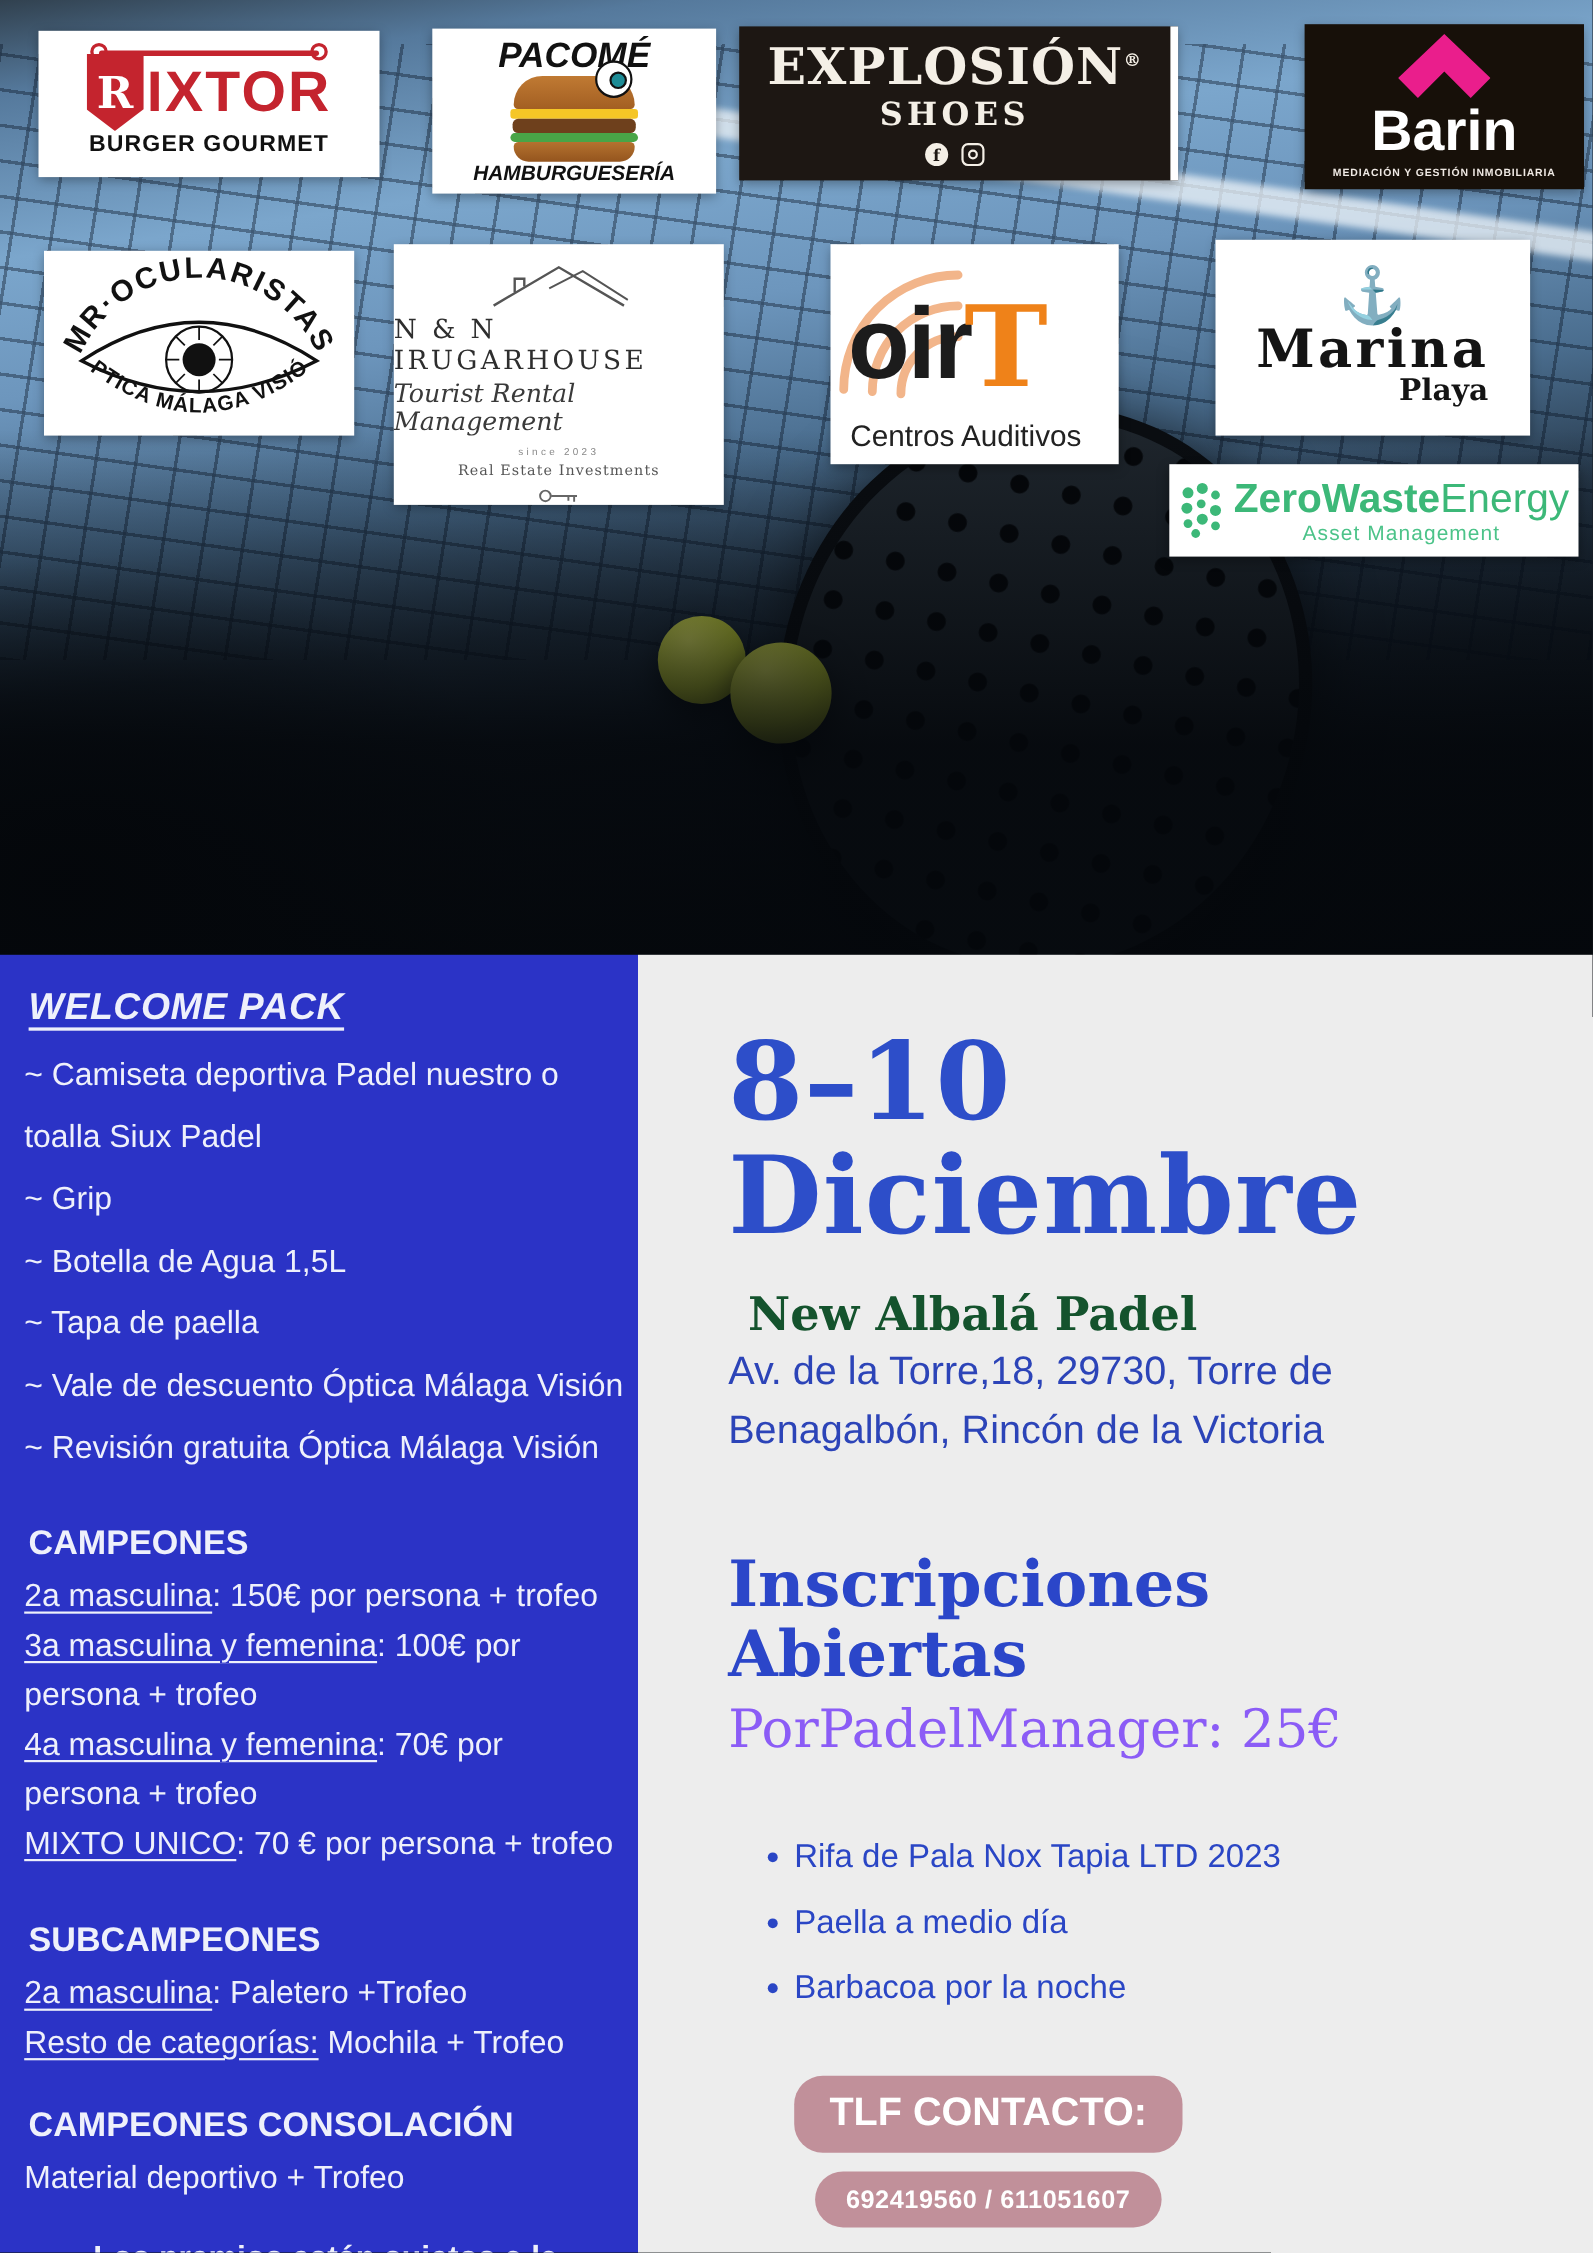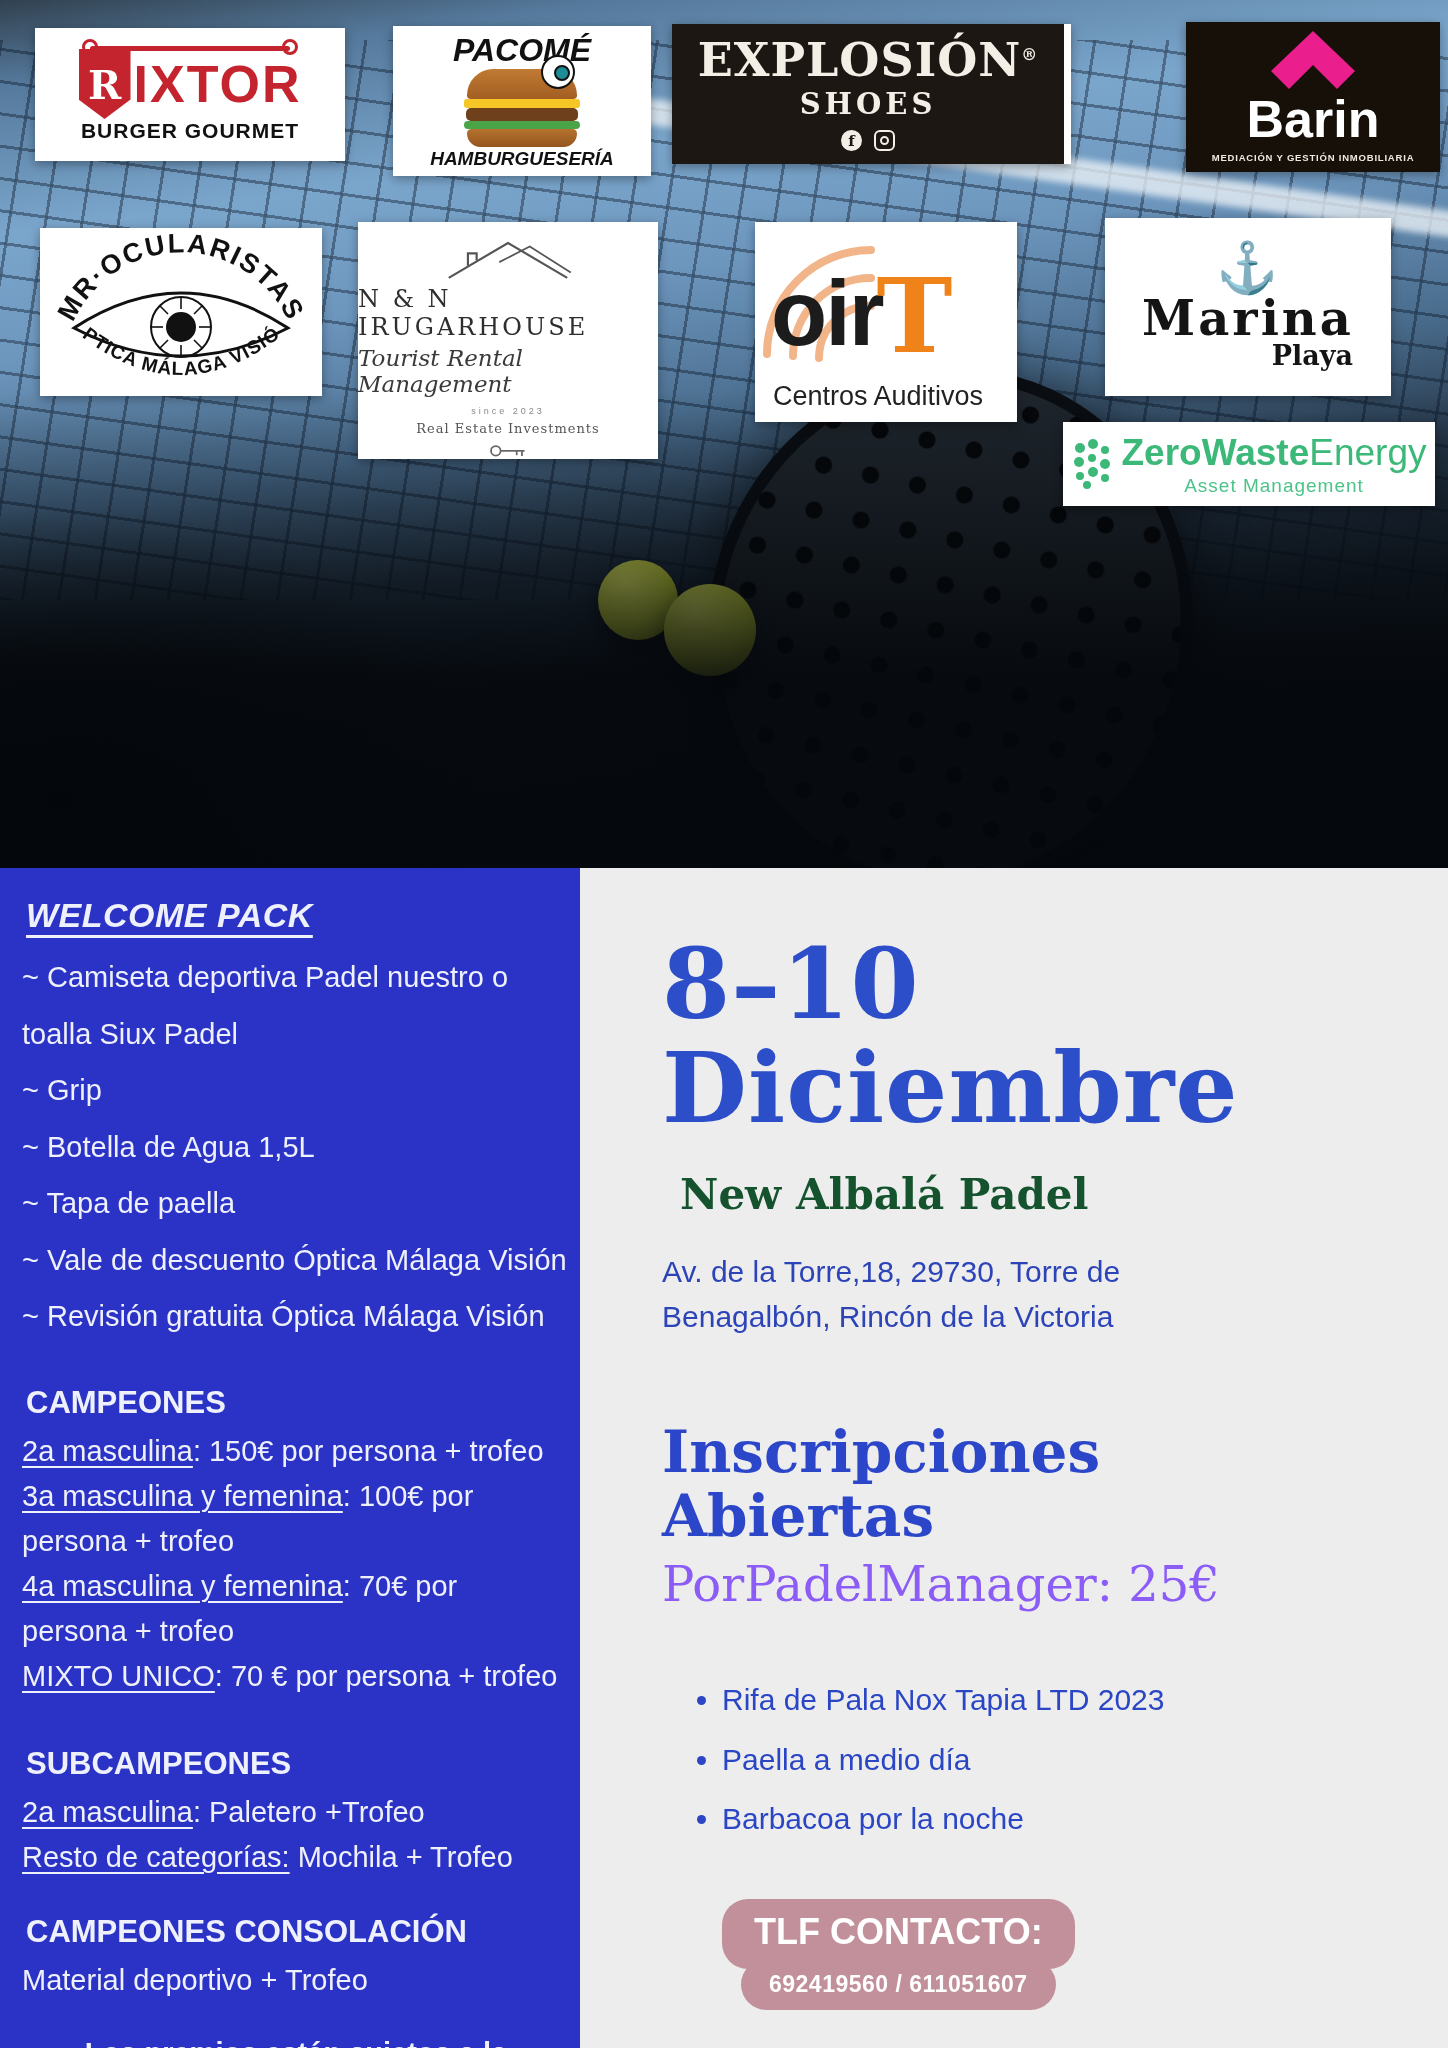--- a/index.html
+++ b/index.html
@@ -121,7 +121,7 @@
     box-sizing:border-box;padding:64px 30px 0 82px;color:#2a44c4;}
   .dates{font:bold 98px/1.06 "DejaVu Serif",serif;color:#2d4ec9;letter-spacing:1px;}
   .venue{font:bold 42px "DejaVu Serif",serif;color:#14532d;margin:30px 0 0 18px;}
-  .address{font-size:30px;line-height:1.5;color:#2c44b8;margin-top:30px;}
+  .address{font-size:36px;line-height:1.5;color:#2c44b8;}
   .insc{font:bold 58px/1.1 "DejaVu Serif",serif;color:#2b46c9;margin-top:82px;}
   .price{font:48px "DejaVu Serif",serif;color:#8b5cf6;margin-top:8px;}
   .bullets{margin:66px 0 0 36px;padding:0 0 0 24px;font-size:30px;color:#2a46c5;line-height:1.45;}

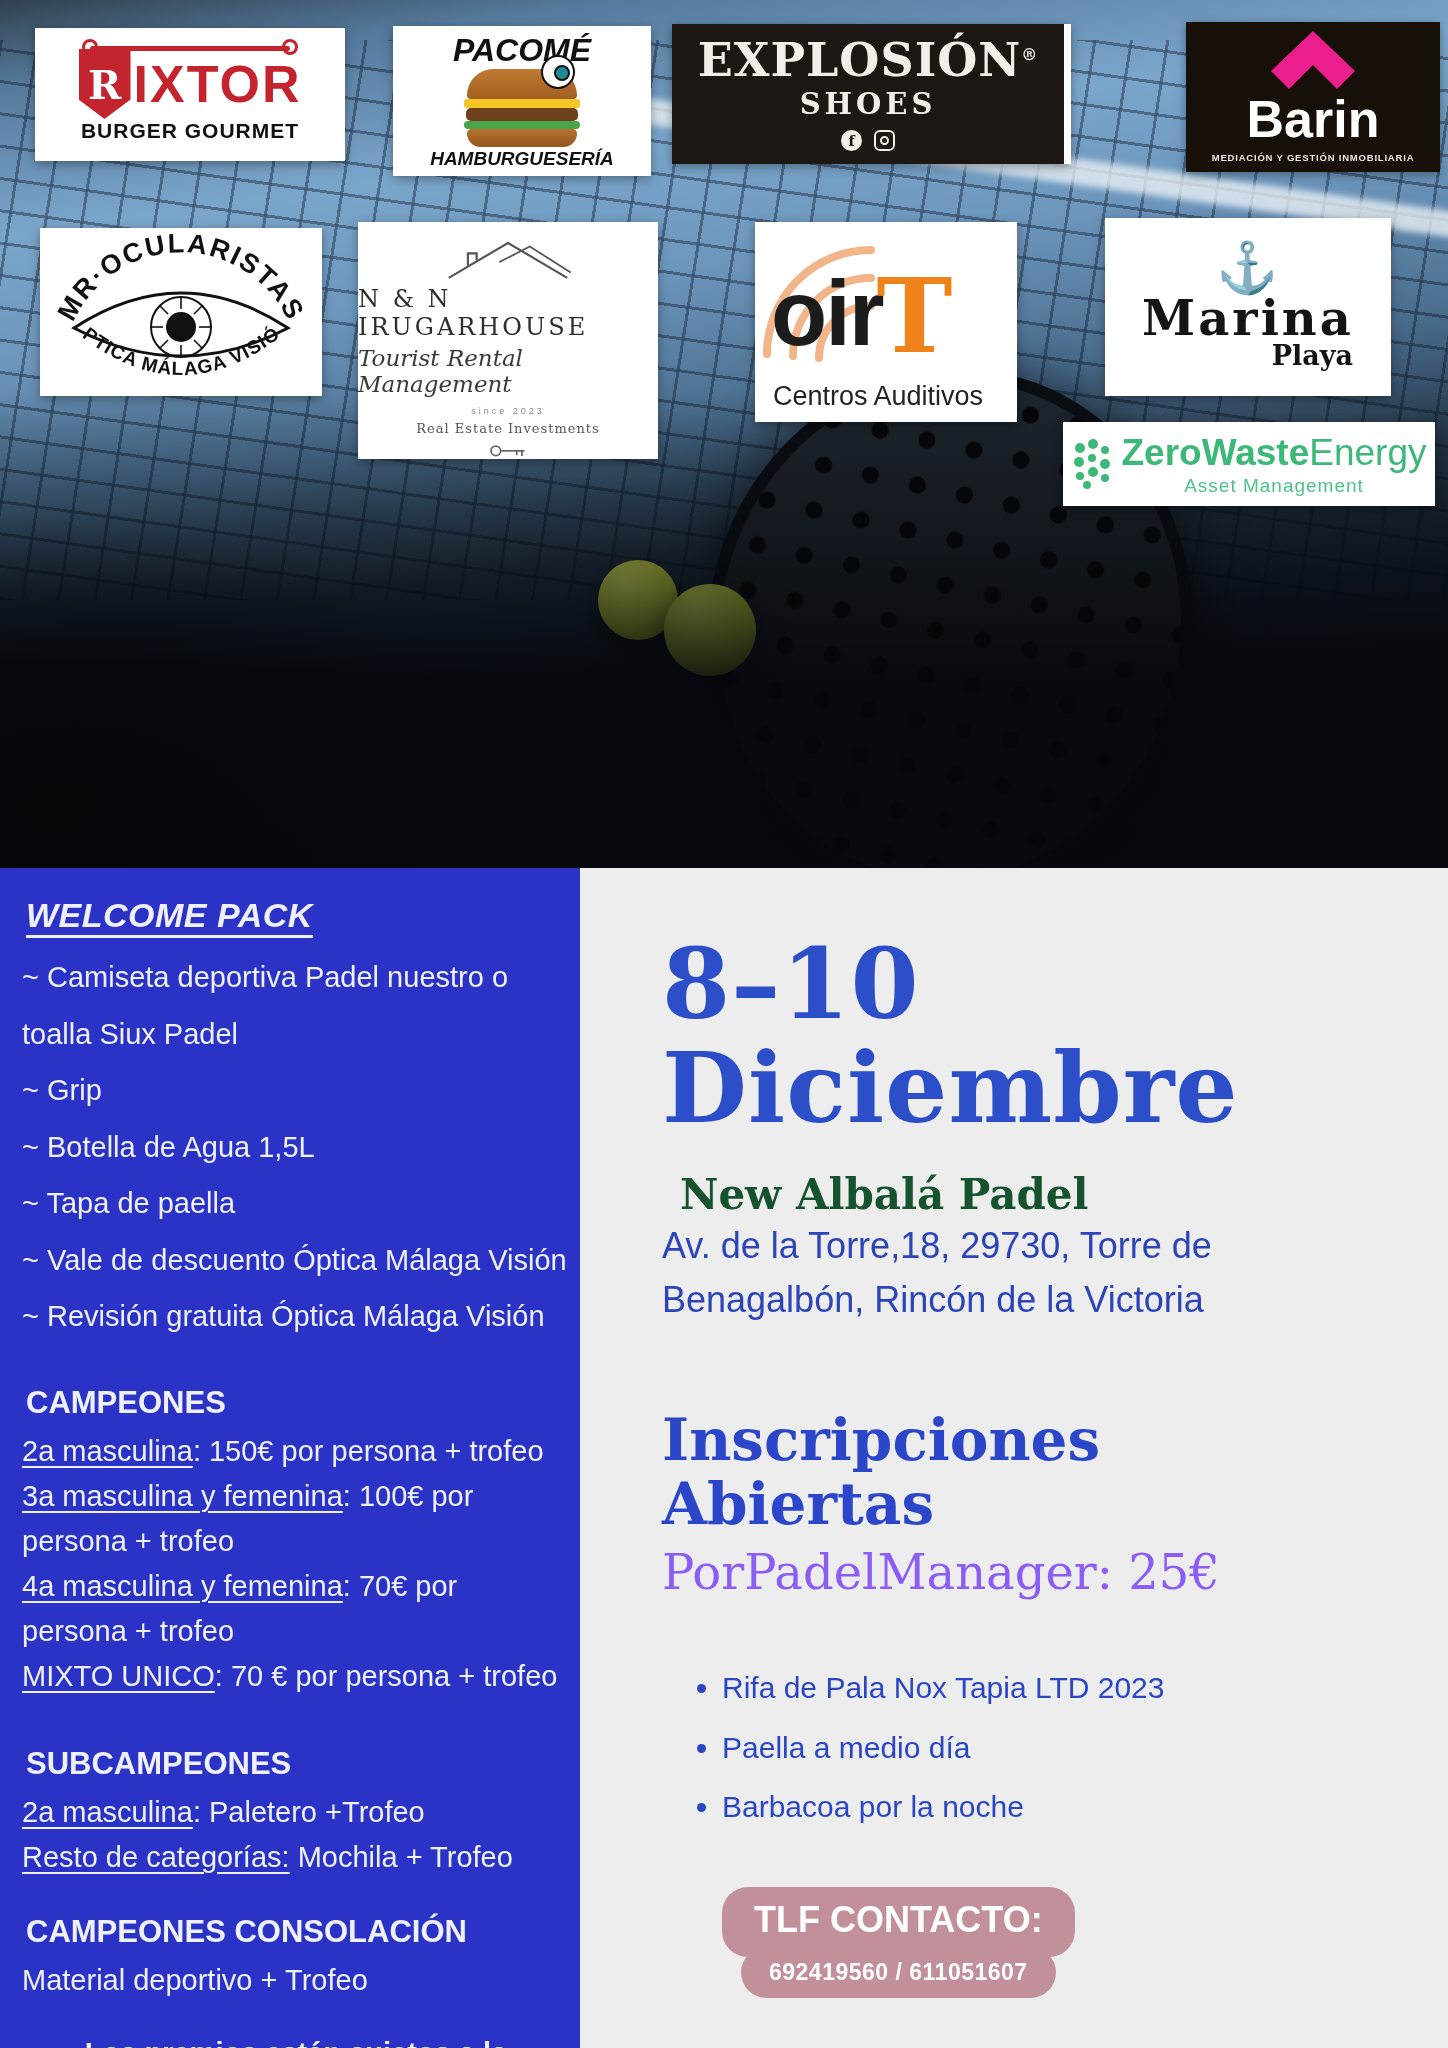--- a/index.html
+++ b/index.html
@@ -126,7 +126,7 @@
   .price{font:48px "DejaVu Serif",serif;color:#8b5cf6;margin-top:8px;}
   .bullets{margin:66px 0 0 36px;padding:0 0 0 24px;font-size:30px;color:#2a46c5;line-height:1.45;}
   .bullets li{margin-bottom:16px;}
-  .contact{margin:58px 0 0 60px;width:fit-content;display:flex;flex-direction:column;align-items:center;}
+  .contact{margin:58px 0 0 60px;width:fit-content;display:flex;flex-direction:column;align-items:center;gap:27px;}
   .contact-top{background:#c1909a;color:#fff;font-weight:bold;font-size:36px;
     padding:12px 32px 16px;border-radius:26px;}
   .contact-bottom{background:#c1909a;color:#fff;font-weight:bold;font-size:23px;letter-spacing:.5px;

